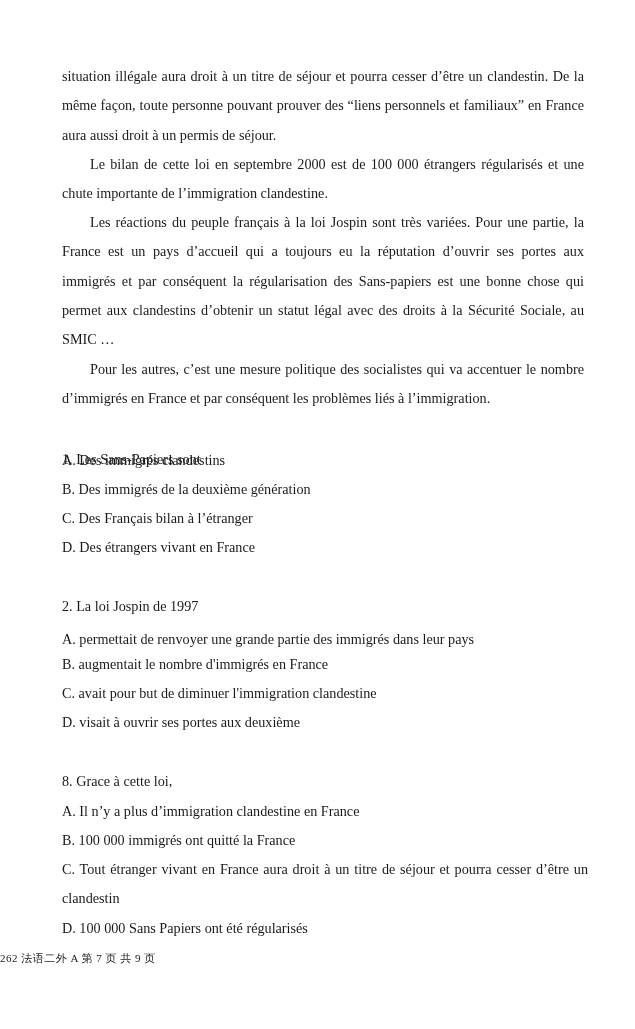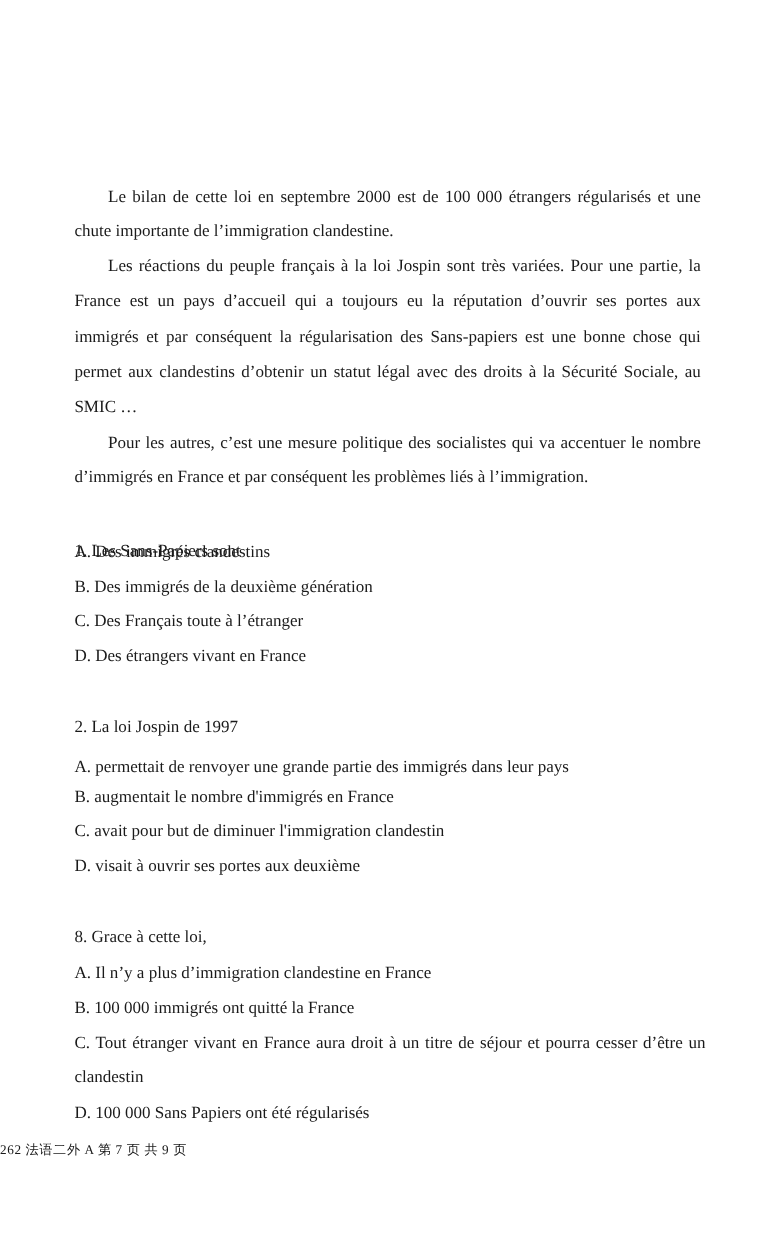--- a/index.html
+++ b/index.html
@@ -18,6 +18,7 @@
 
 <div class="page">
 
+  <p class="para" style="top:62px;">situation illégale aura droit à un titre de séjour et pourra cesser d’être un clandestin. De la même façon, toute personne pouvant prouver des “liens personnels et familiaux” en France aura aussi droit à un permis de séjour.</p>
   <p class="para indent" style="top:150px;">Le bilan de cette loi en septembre 2000 est de 100 000 étrangers régularisés et une chute importante de l’immigration clandestine.</p>
   <p class="para indent" style="top:208px;">Les réactions du peuple français à la loi Jospin sont très variées. Pour une partie, la France est un pays d’accueil qui a toujours eu la réputation d’ouvrir ses portes aux immigrés et par conséquent la régularisation des Sans-papiers est une bonne chose qui permet aux clandestins d’obtenir un statut légal avec des droits à la Sécurité Sociale, au SMIC …</p>
   <p class="para indent" style="top:355px;">Pour les autres, c’est une mesure politique des socialistes qui va accentuer le nombre d’immigrés en France et par conséquent les problèmes liés à l’immigration.</p>

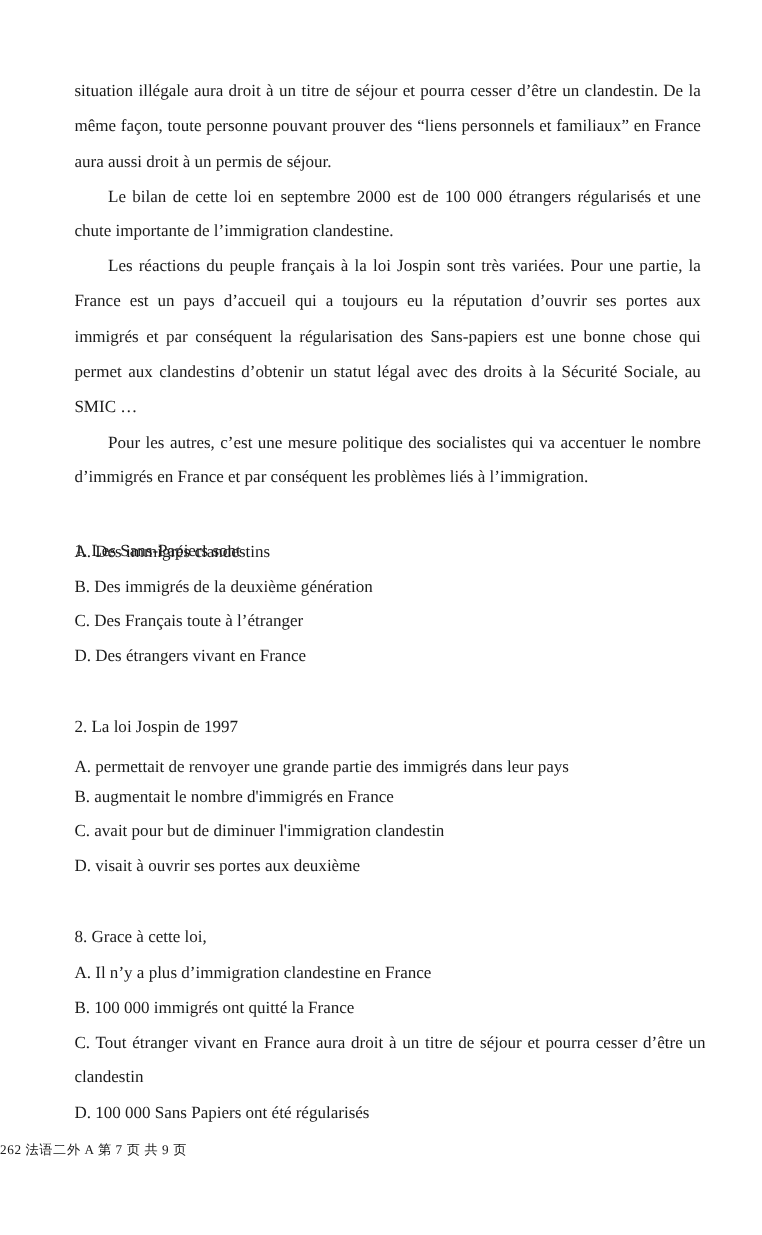--- a/index.html
+++ b/index.html
@@ -27,7 +27,7 @@
     <p class="line" style="top:404px;margin-top:47px;">1. Les Sans-Papiers sont</p>
     <p class="line" style="top:452px;">A. Des immigrés clandestins</p>
     <p class="line" style="top:481px;">B. Des immigrés de la deuxième génération</p>
-    <p class="line" style="top:510px;">C. Des Français toute à l’étranger</p>
+    <p class="line" style="top:510px;">C. Des Français bilan à l’étranger</p>
     <p class="line" style="top:539px;">D. Des étrangers vivant en France</p>
   </div>
 

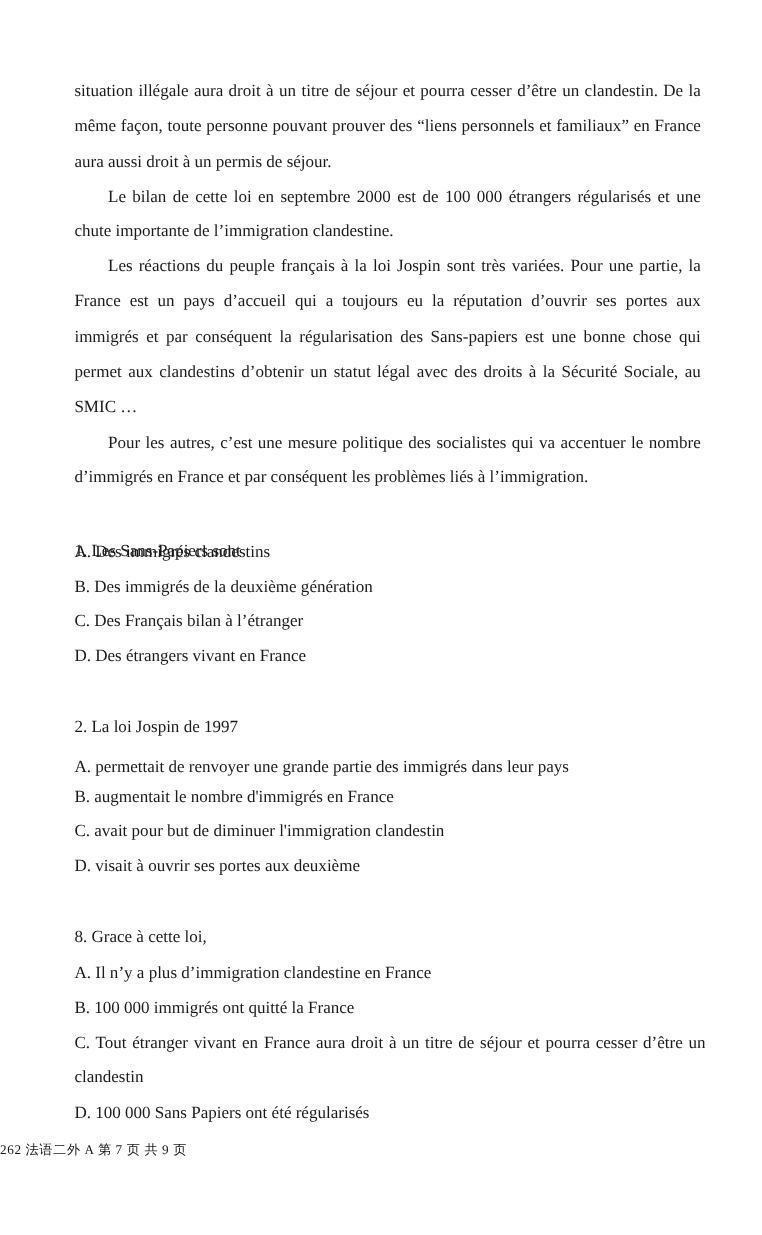--- a/index.html
+++ b/index.html
@@ -35,7 +35,7 @@
     <p class="line" style="top:598px;">2. La loi Jospin de 1997</p>
     <p class="line" style="top:631px;">A. permettait de renvoyer une grande partie des immigrés dans leur pays</p>
     <p class="line" style="top:656px;">B. augmentait le nombre d'immigrés en France</p>
-    <p class="line" style="top:685px;">C. avait pour but de diminuer l'immigration clandestin</p>
+    <p class="line" style="top:685px;">C. avait pour but de diminuer l'immigration clandestine</p>
     <p class="line" style="top:714px;">D. visait à ouvrir ses portes aux deuxième</p>
   </div>
 

